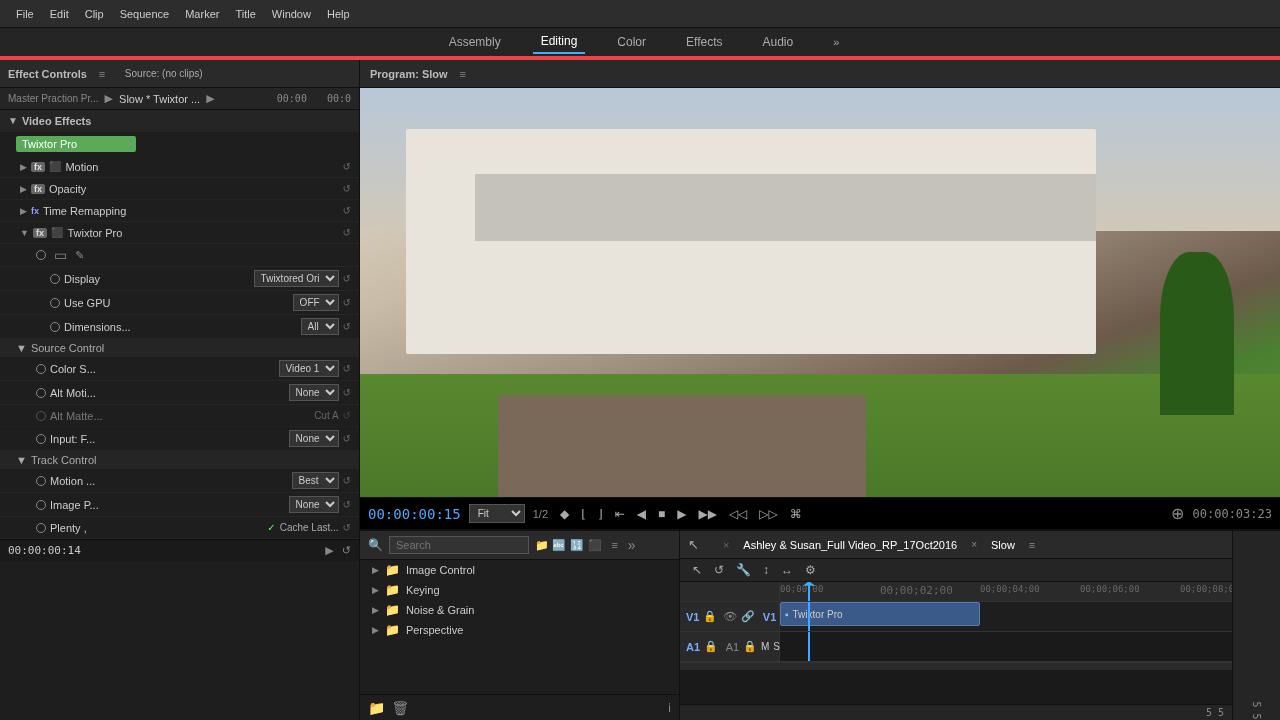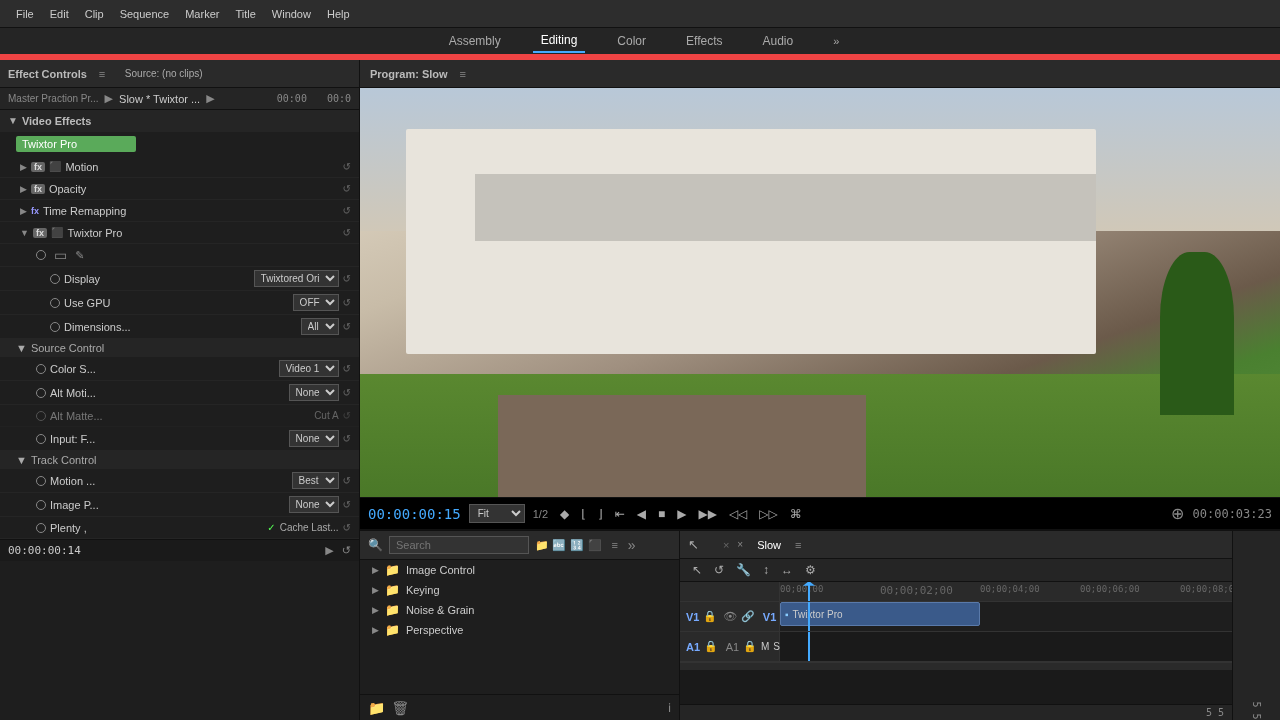--- a/index.html
+++ b/index.html
@@ -35,7 +35,7 @@
       display: flex;
       align-items: center;
       padding: 0 16px;
-      border-bottom: 6px solid #ef4444;
+      border-bottom: 4px solid #ef4444;
       justify-content: center;
       gap: 24px;
     }

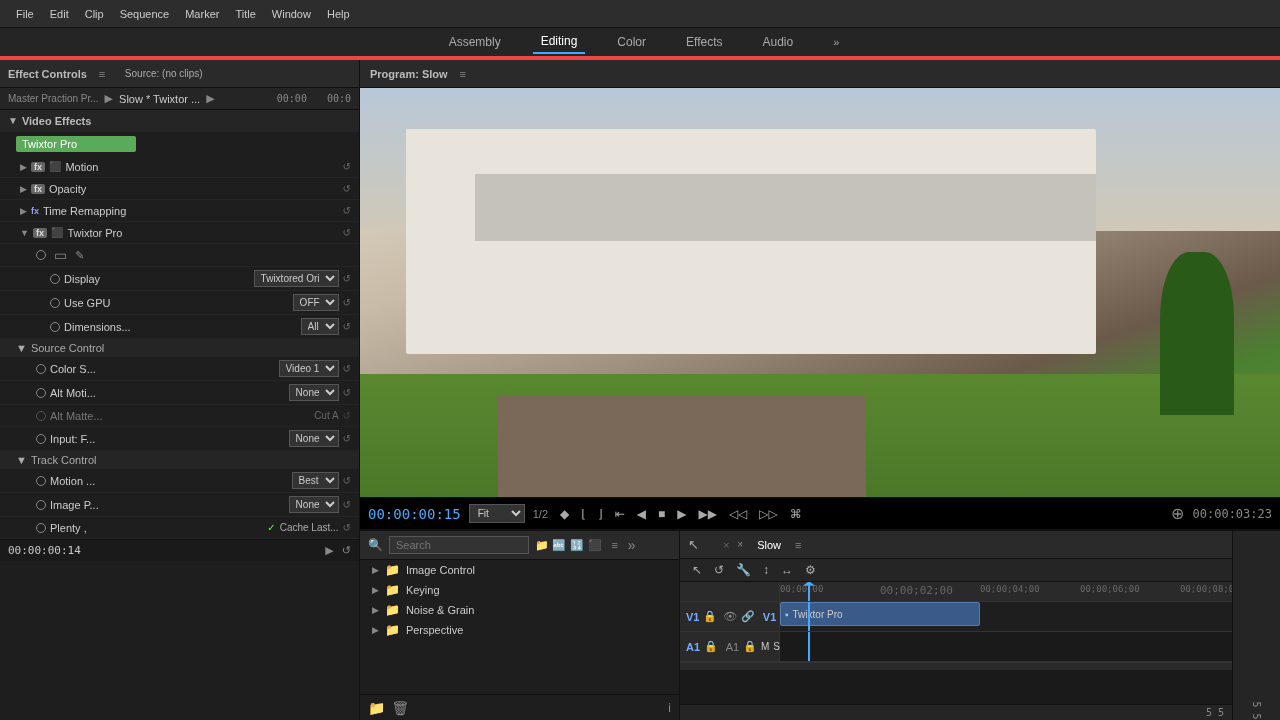--- a/index.html
+++ b/index.html
@@ -772,6 +772,7 @@
           <span style="color:#aaa; cursor:pointer; font-size:13px;">↖</span>
           <span style="margin-right:8px;"></span>
           <span style="color:#666; cursor:pointer;">×</span>
+          <span class="timeline-tab active">Ashley &amp; Susan_Full Video_RP_17Oct2016</span>
           <span class="timeline-tab-close">×</span>
           <span class="timeline-tab active">Slow</span>
           <span style="color:#888; cursor:pointer;">≡</span>

